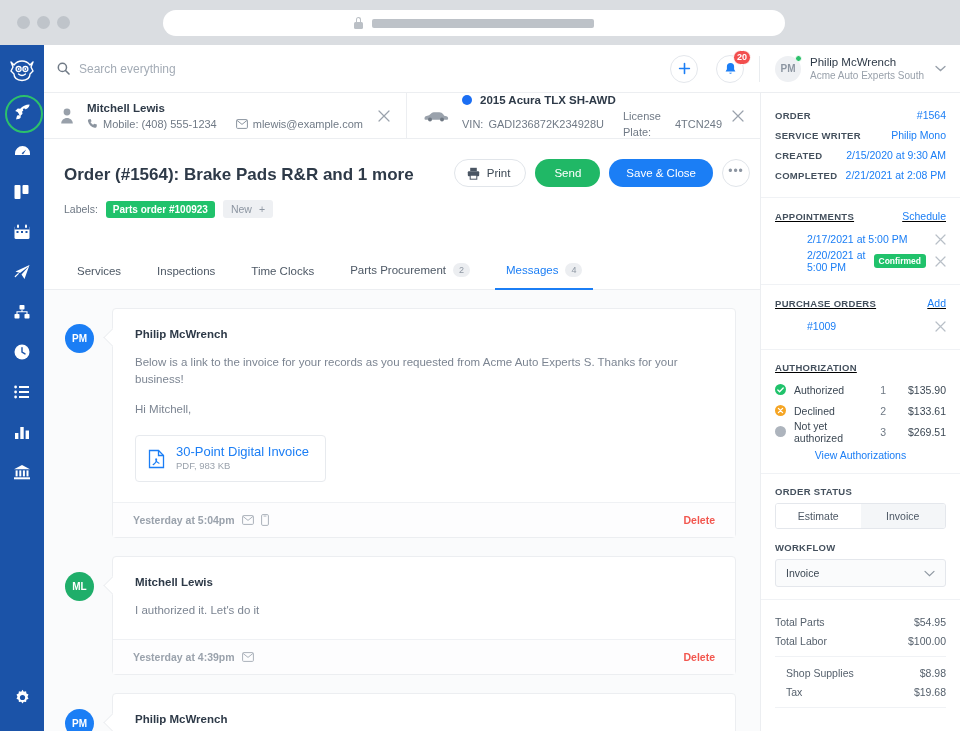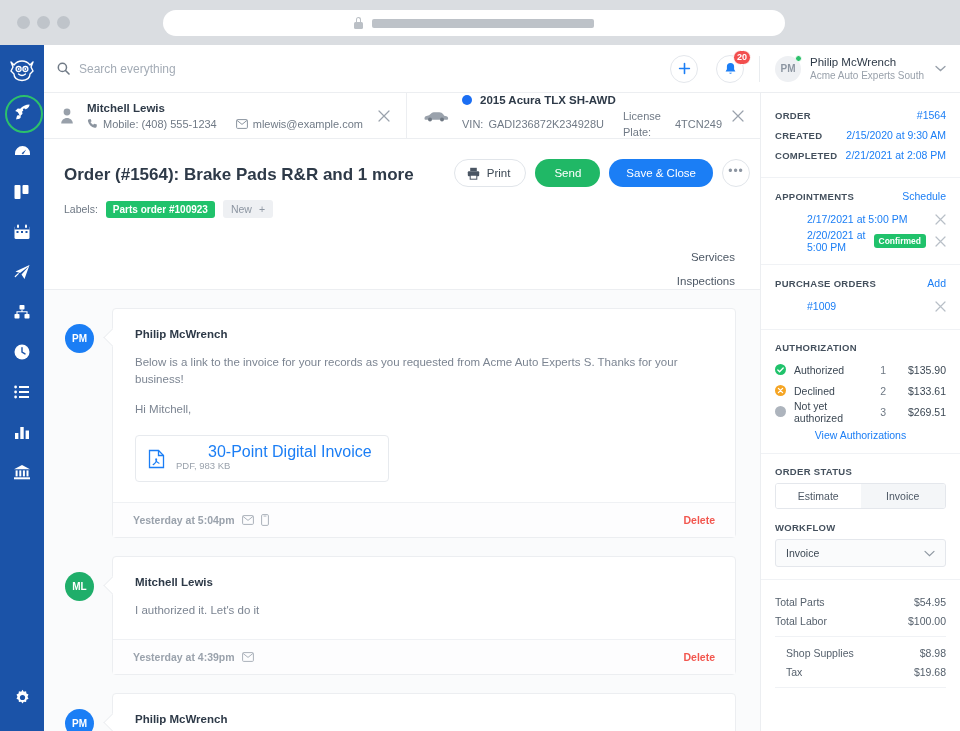--- a/index.html
+++ b/index.html
@@ -614,6 +614,10 @@
         <span class="rp-val link">#1564</span>
       </div>
       <div class="rp-row">
+        <span class="rp-key">SERVICE WRITER</span>
+        <span class="rp-val link">Philip Mono</span>
+      </div>
+      <div class="rp-row">
         <span class="rp-key">CREATED</span>
         <span class="rp-val link">2/15/2020 at 9:30 AM</span>
       </div>

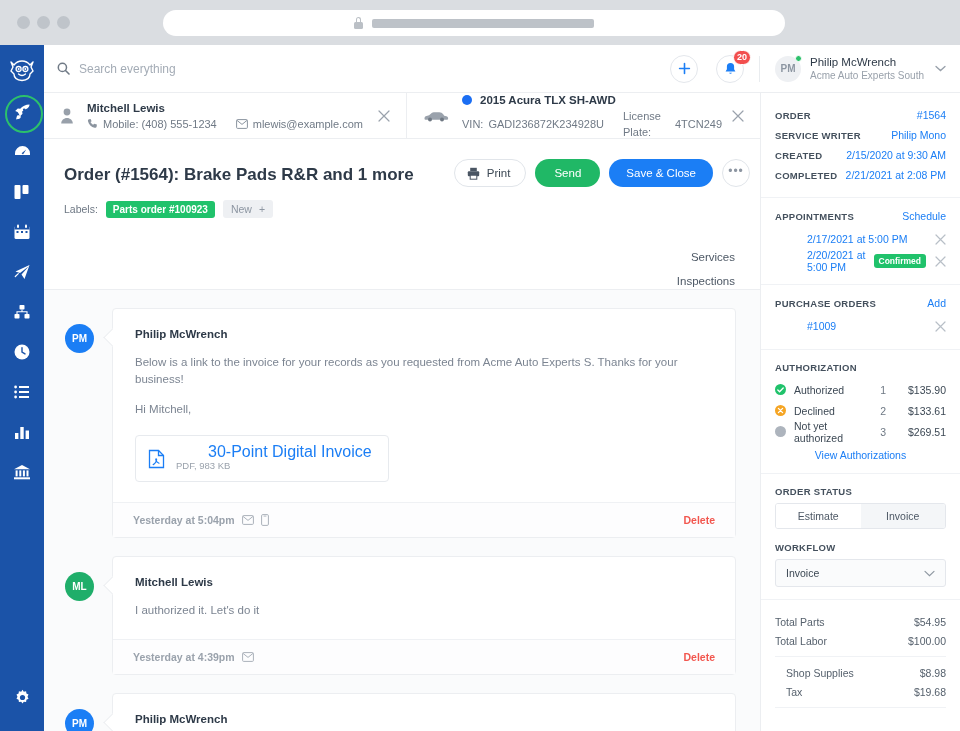--- a/index.html
+++ b/index.html
@@ -188,7 +188,7 @@
   .rp-key { font-size: 9.5px; font-weight: bold; color: #44505d; letter-spacing: 0.3px; }
   .rp-val { font-size: 10.5px; color: #1b7ef5; }
   .rp-val.link { cursor: pointer; }
-  .rp-head { display: flex; align-items: center; justify-content: space-between; margin-bottom: 6px; }
+  .rp-head { display: flex; align-items: center; justify-content: space-between; margin-bottom: 6px; text-decoration: underline; }
   .rp-head-title { font-size: 9.5px; font-weight: bold; color: #44505d; letter-spacing: 0.3px; }
   .rp-head-action { font-size: 10.5px; color: #1b7ef5; cursor: pointer; }
   .appt-row { display: flex; align-items: center; height: 22px; }

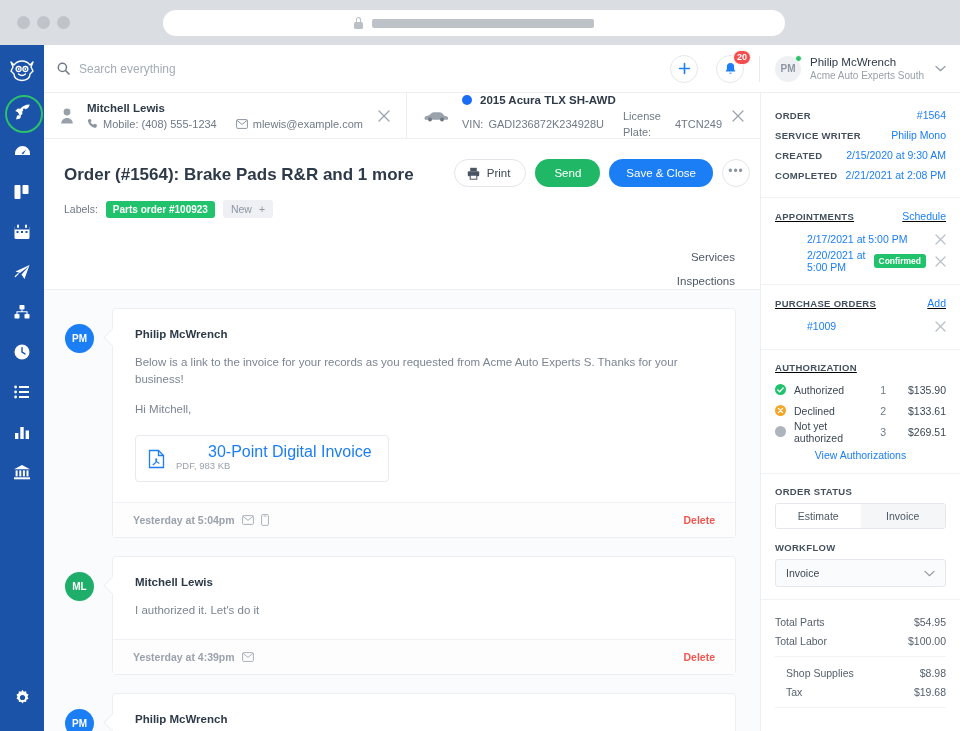--- a/index.html
+++ b/index.html
@@ -127,7 +127,7 @@
   
   #tabs {
     position: absolute; left: 44px; top: 206px; right: 200px; height: 39px;
-    border-bottom: 1px solid #eceef1; display: flex; align-items: flex-end; padding-left: 22px; flex-direction: column;
+    border-bottom: 1px solid #eceef1; display: flex; align-items: flex-end; padding-left: 22px;
   }
   .tab {
     display: flex; align-items: center; gap: 7px; font-size: 11.5px; color: #4d5865;

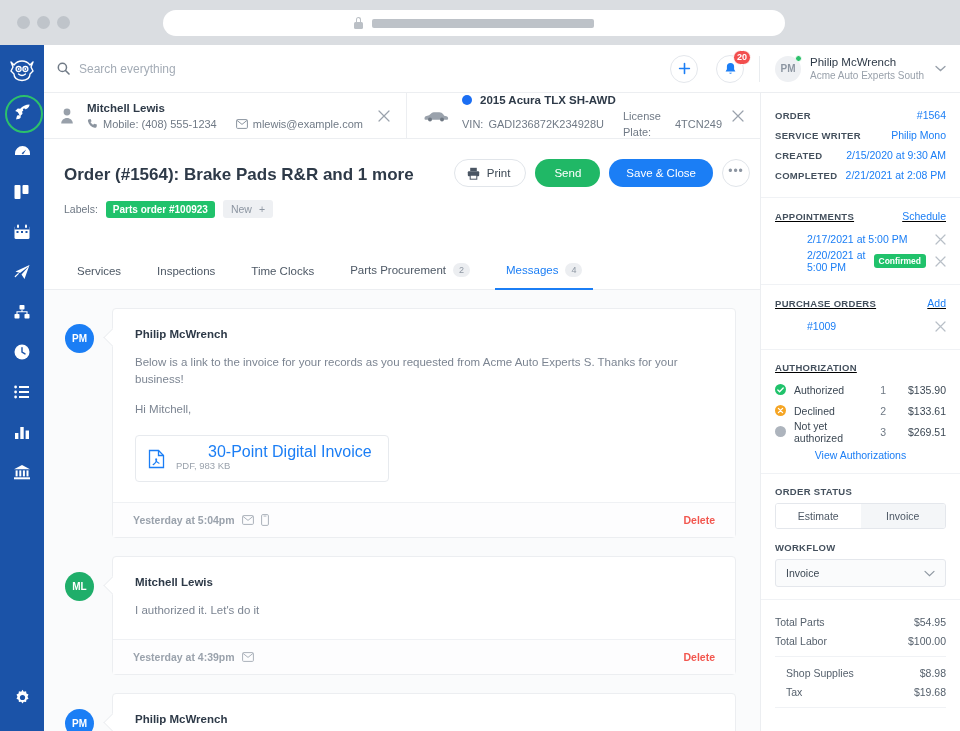--- a/index.html
+++ b/index.html
@@ -168,7 +168,7 @@
     display: inline-flex; align-items: center; gap: 11px; border: 1px solid #e7eaee; border-radius: 4px;
     padding: 9px 16px 9px 12px; margin-top: 4px; cursor: pointer; background: #fff;
   }
-  .att-name { font-size: 16px; color: #1b7ef5; line-height: 14px; margin-left: 32px; }
+  .att-name { font-size: 13px; color: #1b7ef5; line-height: 14px; }
   .att-meta { font-size: 9.5px; color: #9aa2ac; line-height: 13px; }
   .msg-footer {
     border-top: 1px solid #eff1f4; padding: 11px 20px; display: flex; align-items: center;

